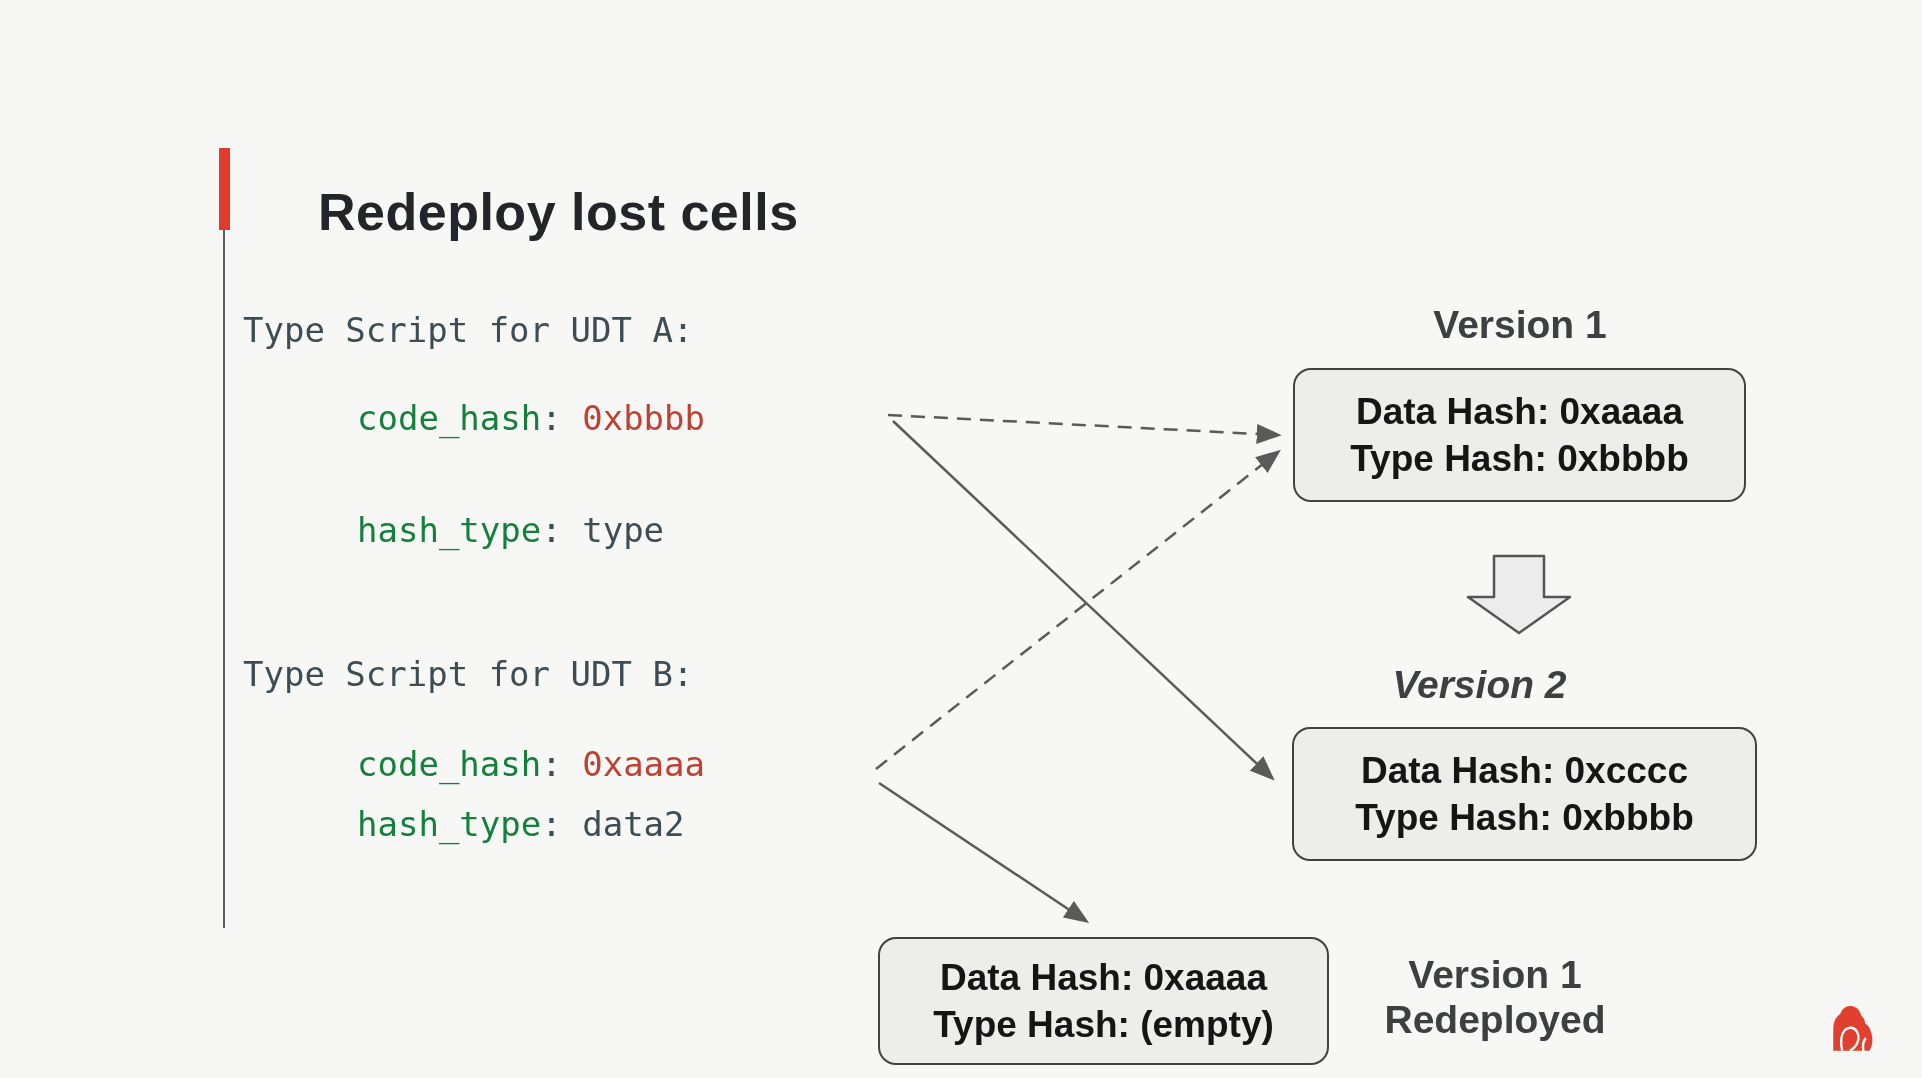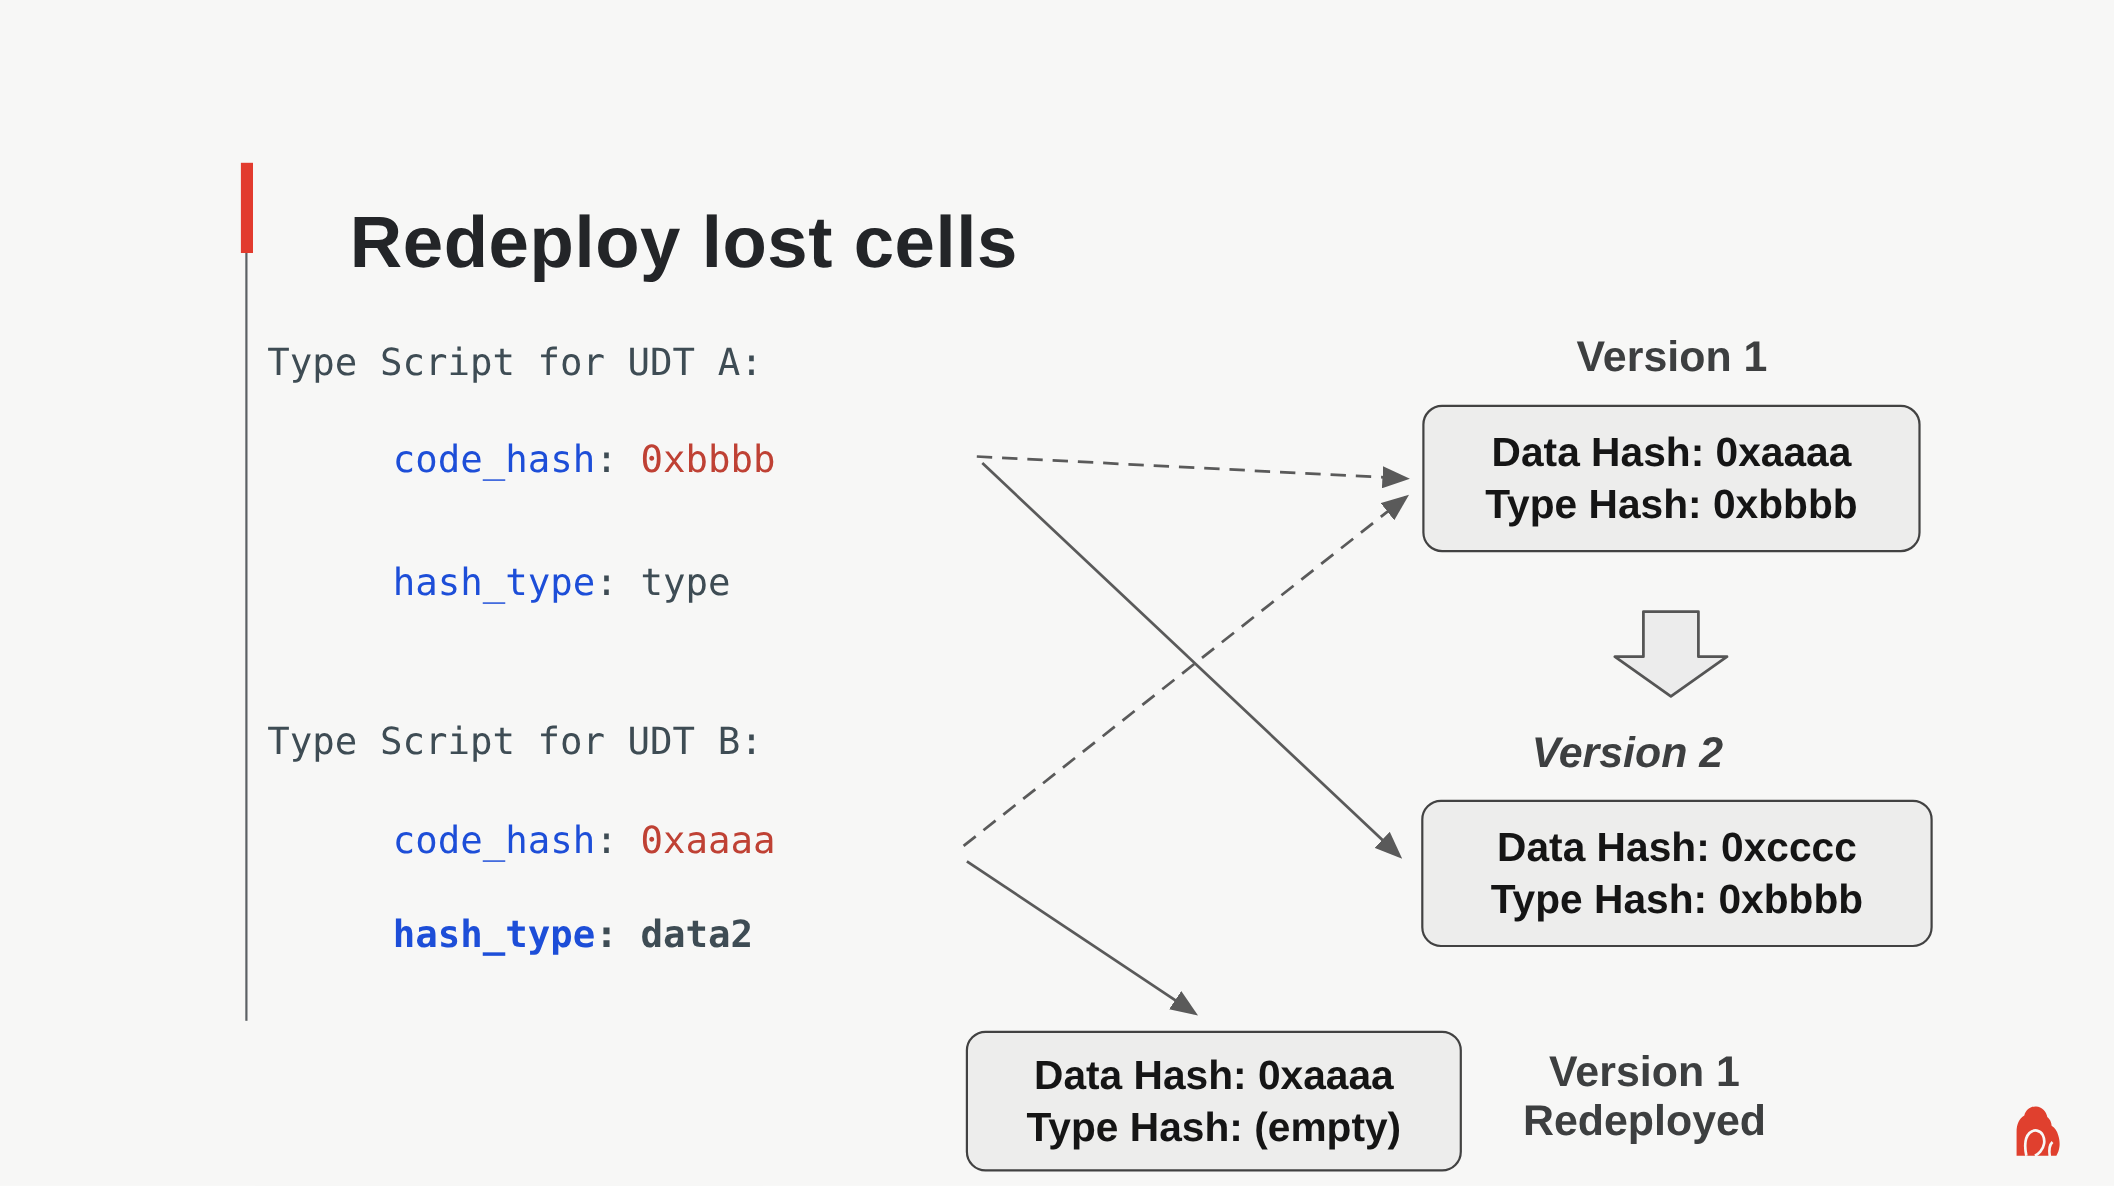--- a/index.html
+++ b/index.html
@@ -28,7 +28,7 @@
   .page-title {
     position: absolute;
     left: 318px; top: 182px;
-    font-size: 66px;
+    font-size: 52px;
     font-weight: bold;
     color: #232528;
     letter-spacing: 0.5px;

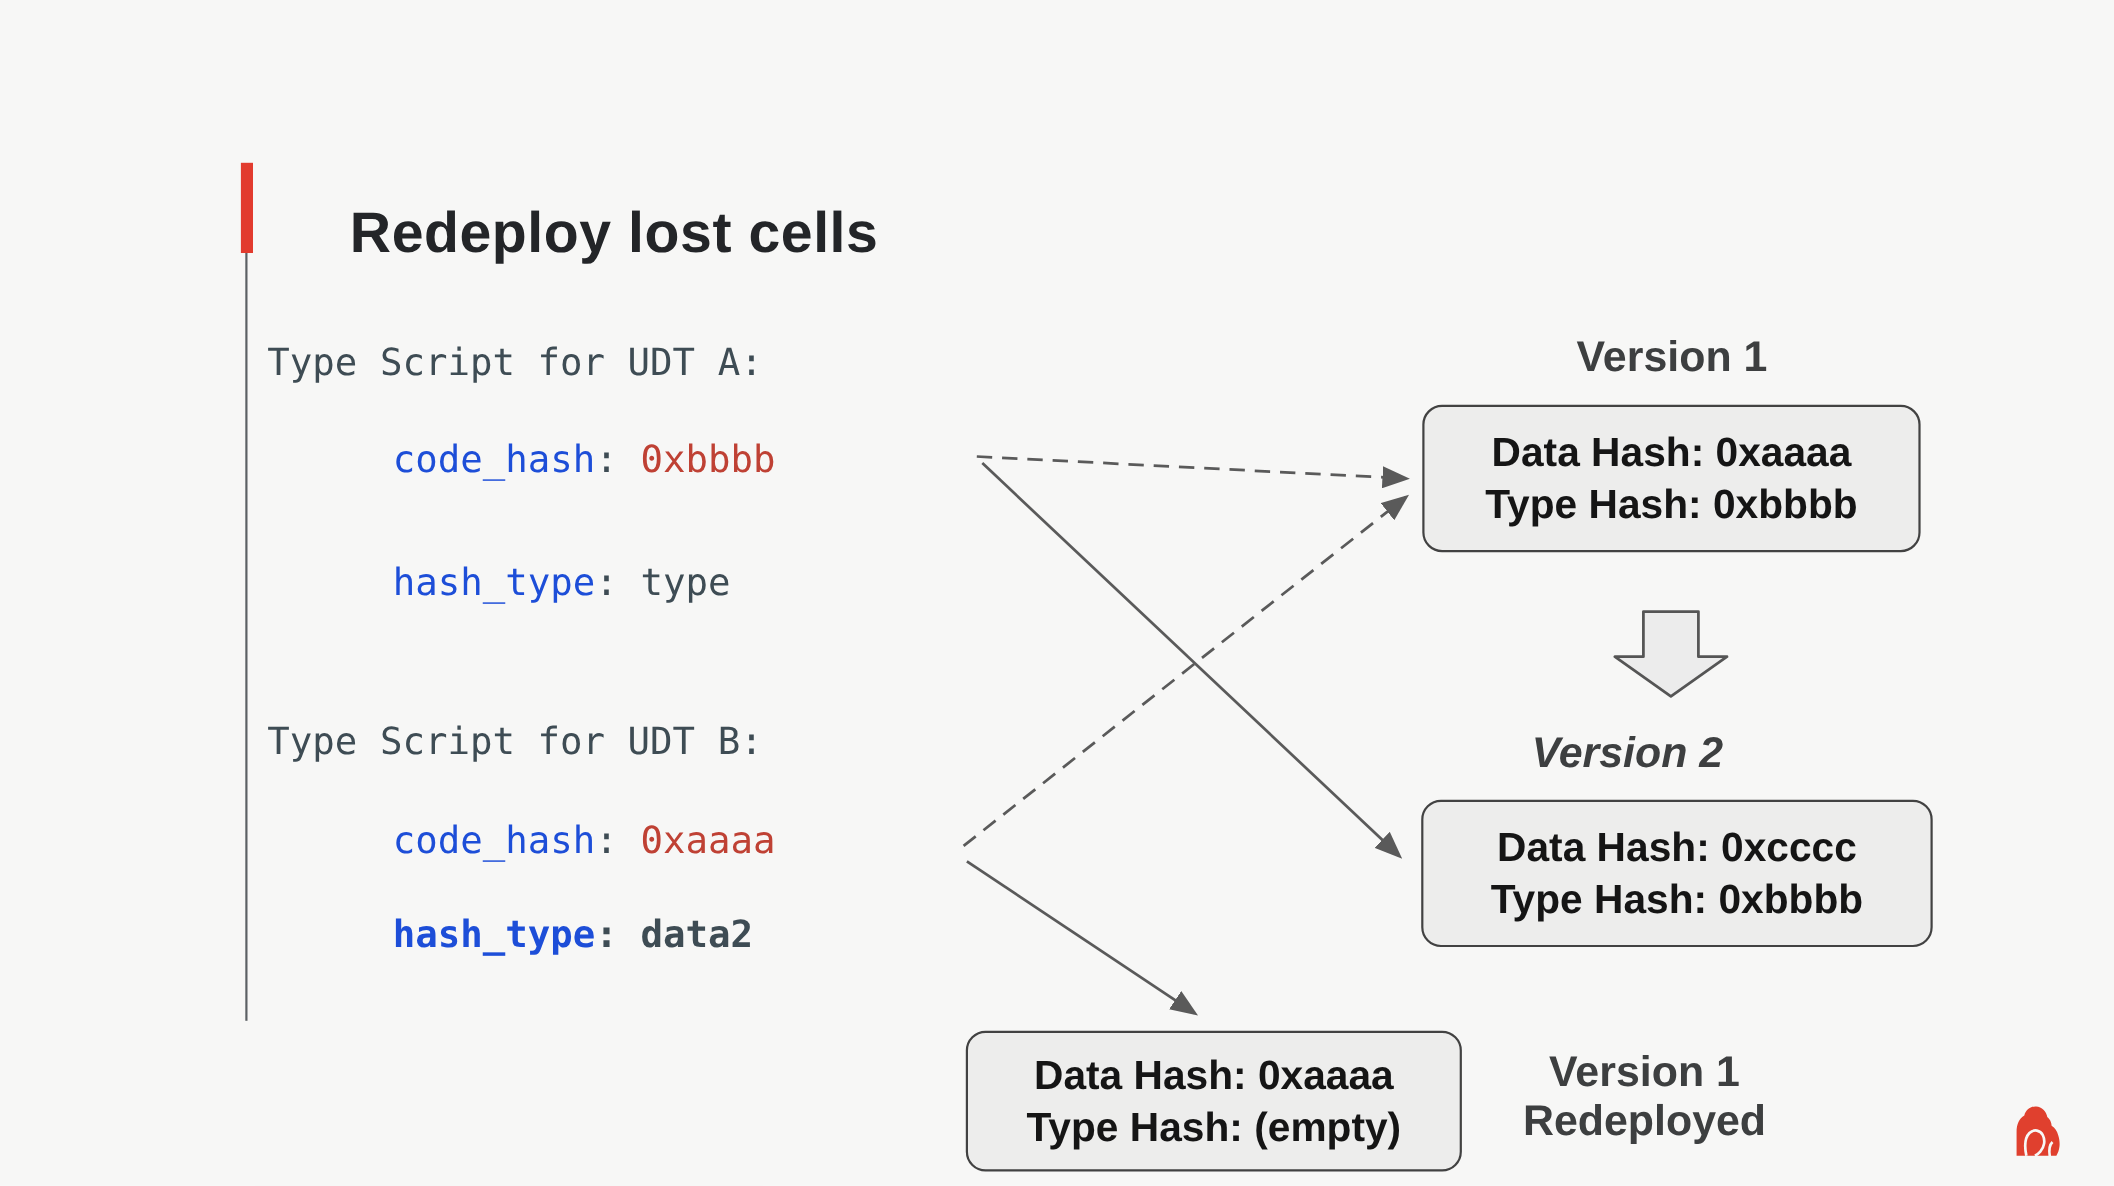--- a/index.html
+++ b/index.html
@@ -44,7 +44,7 @@
     color: #3e4c54;
     white-space: pre;
   }
-  .code-line .k { color: #1d4ed8; }
+  .code-line .k { color: #15803d; }
   .code-line .sep { color: #3e4c54; }
   .code-line .v-red { color: #bf4134; }
   .code-line .v-plain { color: #3e4c54; }

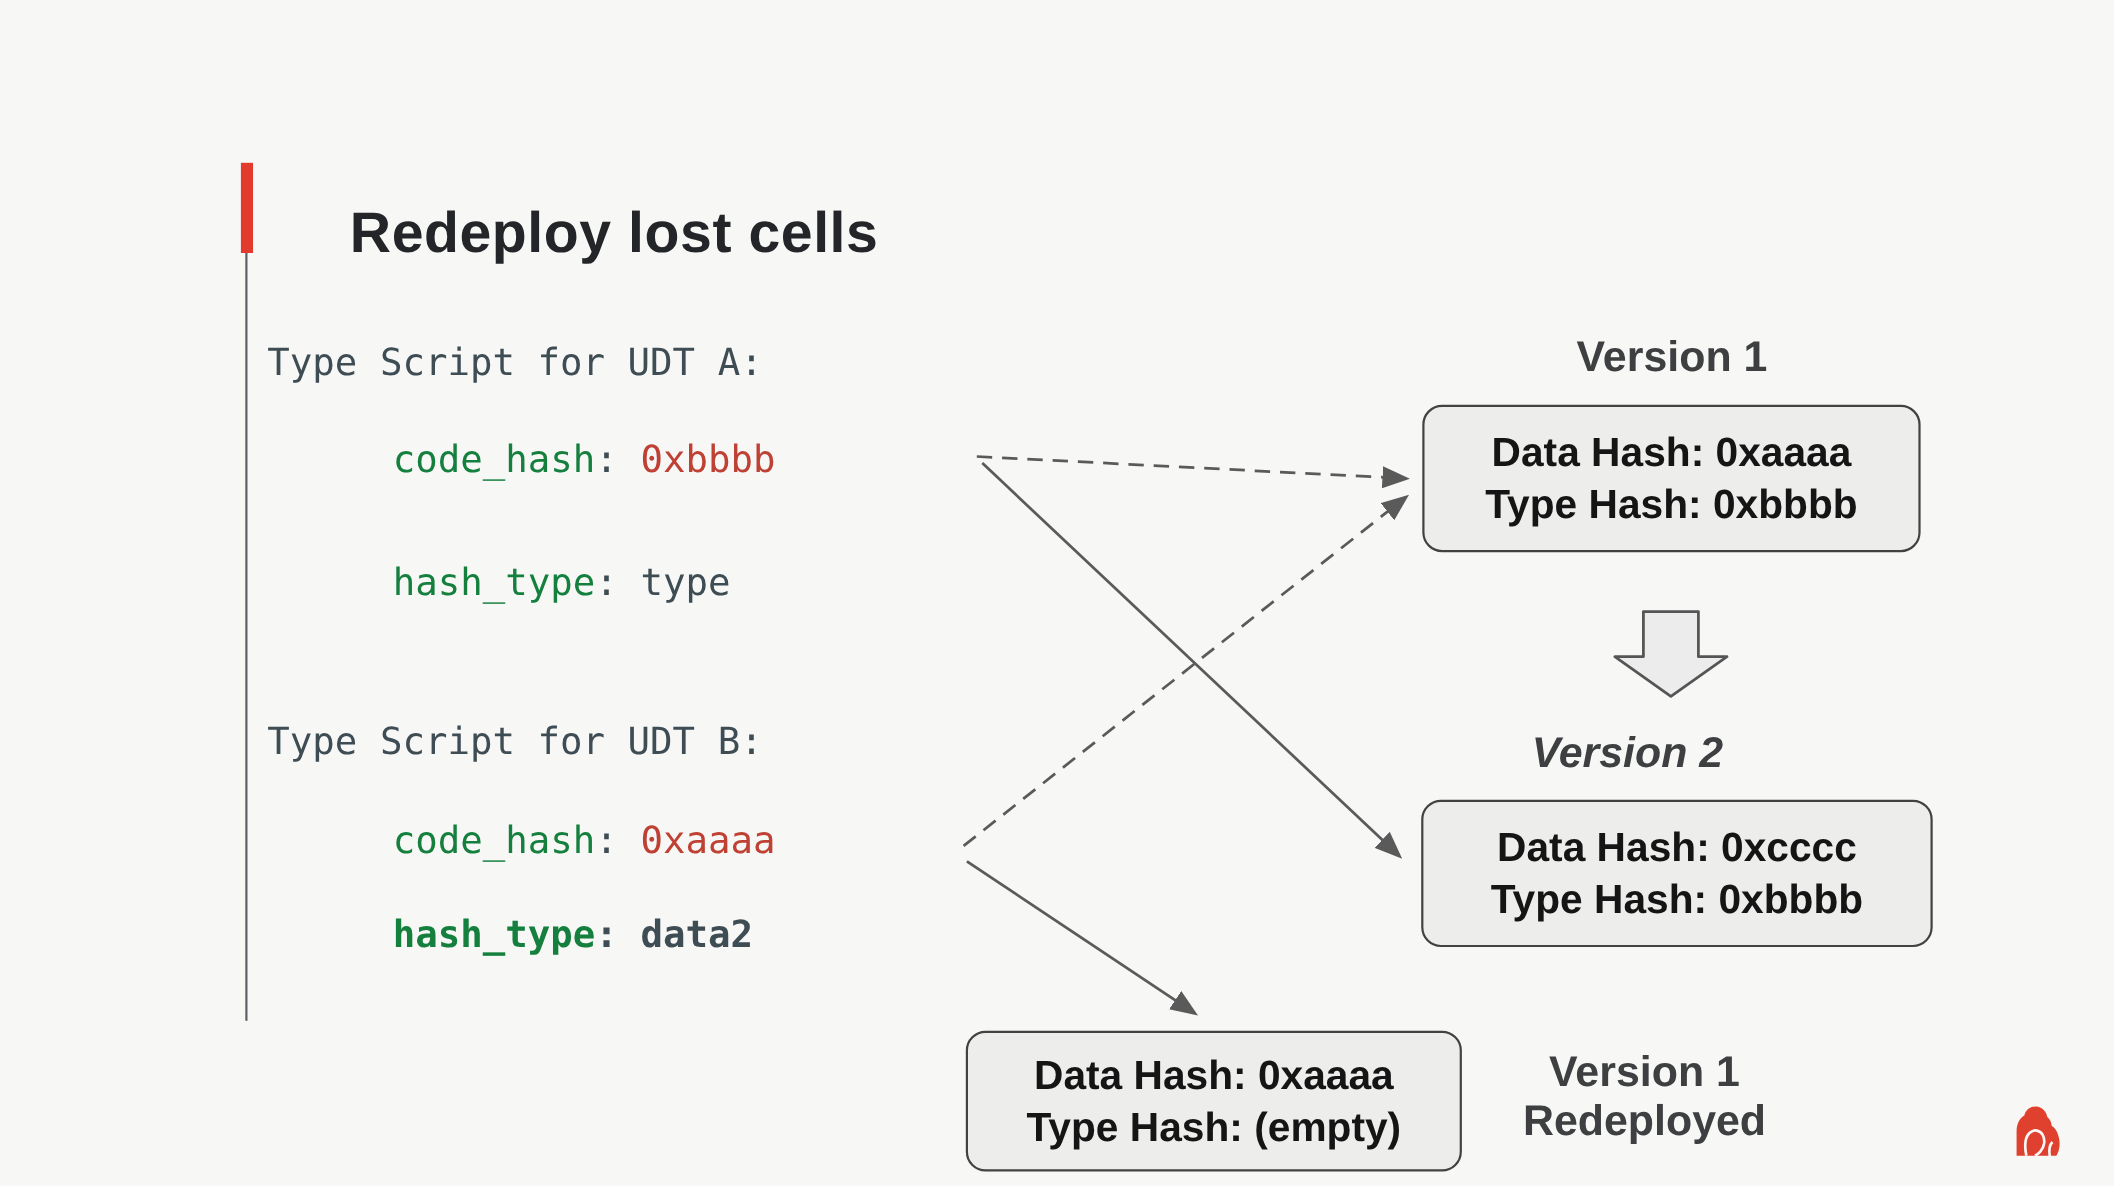--- a/index.html
+++ b/index.html
@@ -100,7 +100,7 @@
 
   <div class="code-line" style="left:243px; top:646px;">Type Script for UDT B:</div>
   <div class="code-line" style="left:357px; top:736px;"><span class="k">code_hash</span><span class="sep">:</span><span class="sep"> </span><span class="v-red">0xaaaa</span></div>
-  <div class="code-line" style="left:357px; top:822px;font-weight:bold;"><span class="k">hash_type</span><span class="sep">:</span><span class="sep"> </span><span class="v-plain">data2</span></div>
+  <div class="code-line" style="left:357px; top:796px;"><span class="k">hash_type</span><span class="sep">:</span><span class="sep"> </span><span class="v-plain">data2</span></div>
 
   <svg class="overlay" viewBox="0 0 1922 1078">
     <defs>

